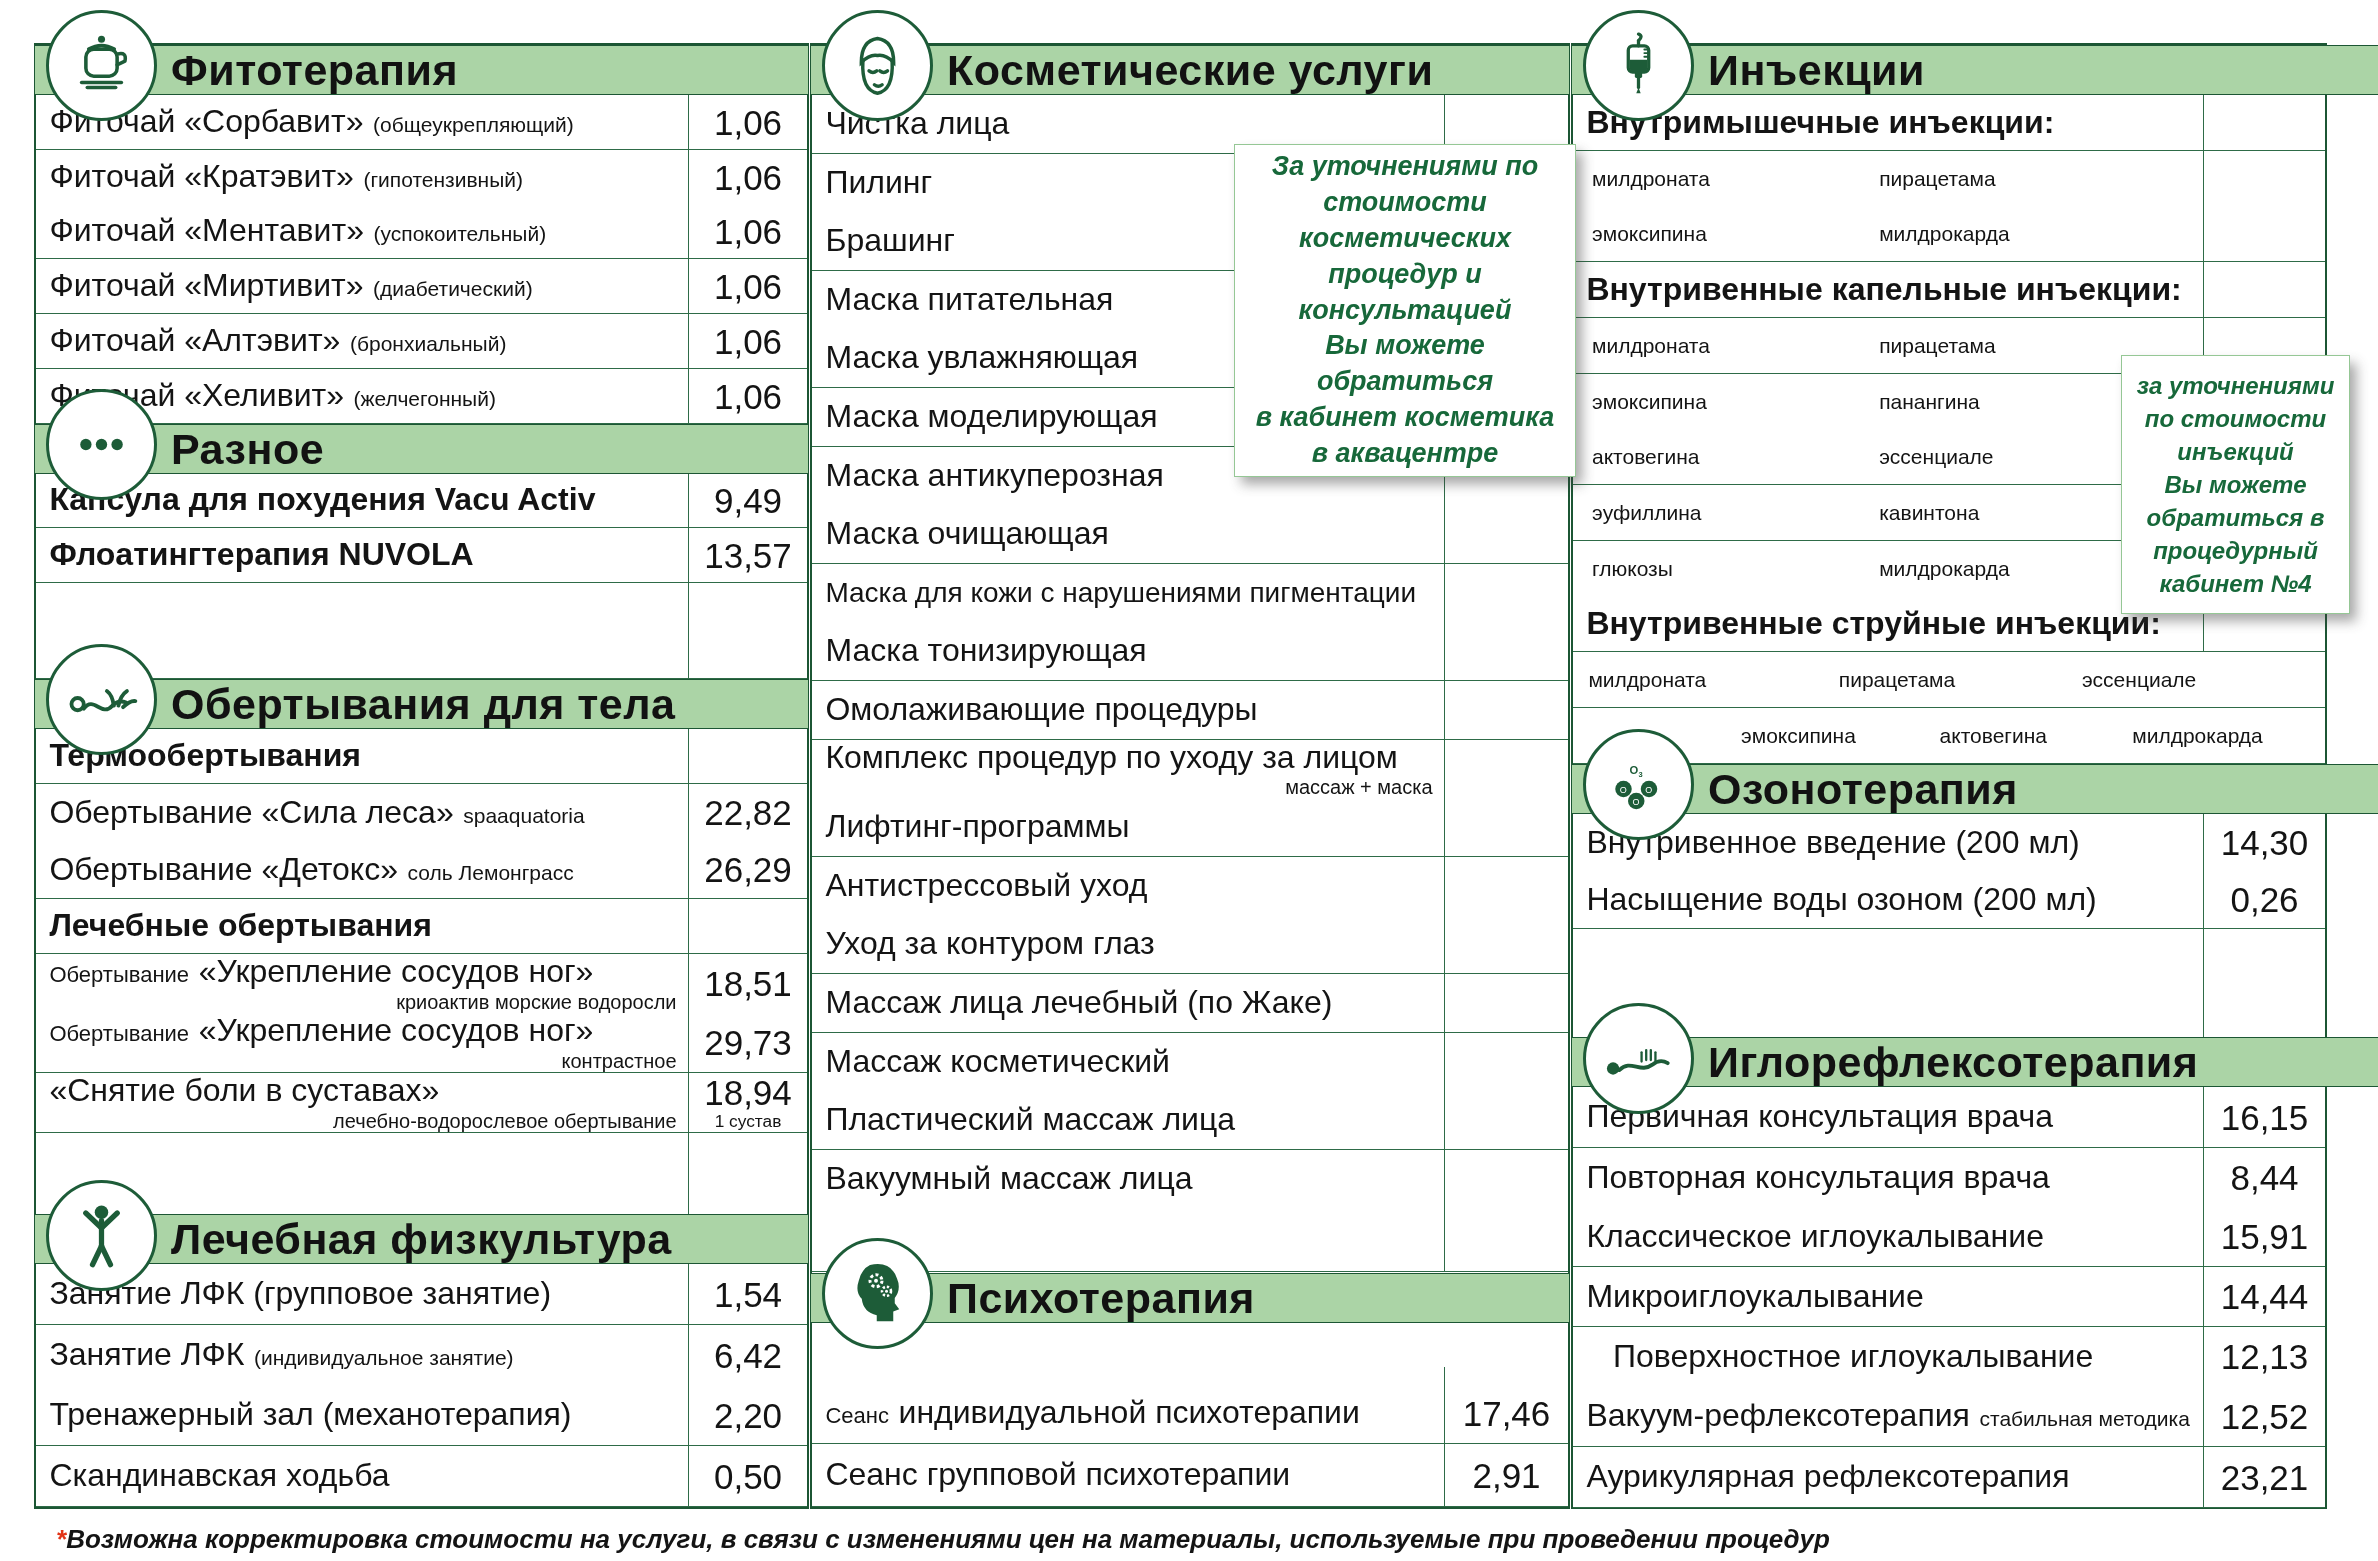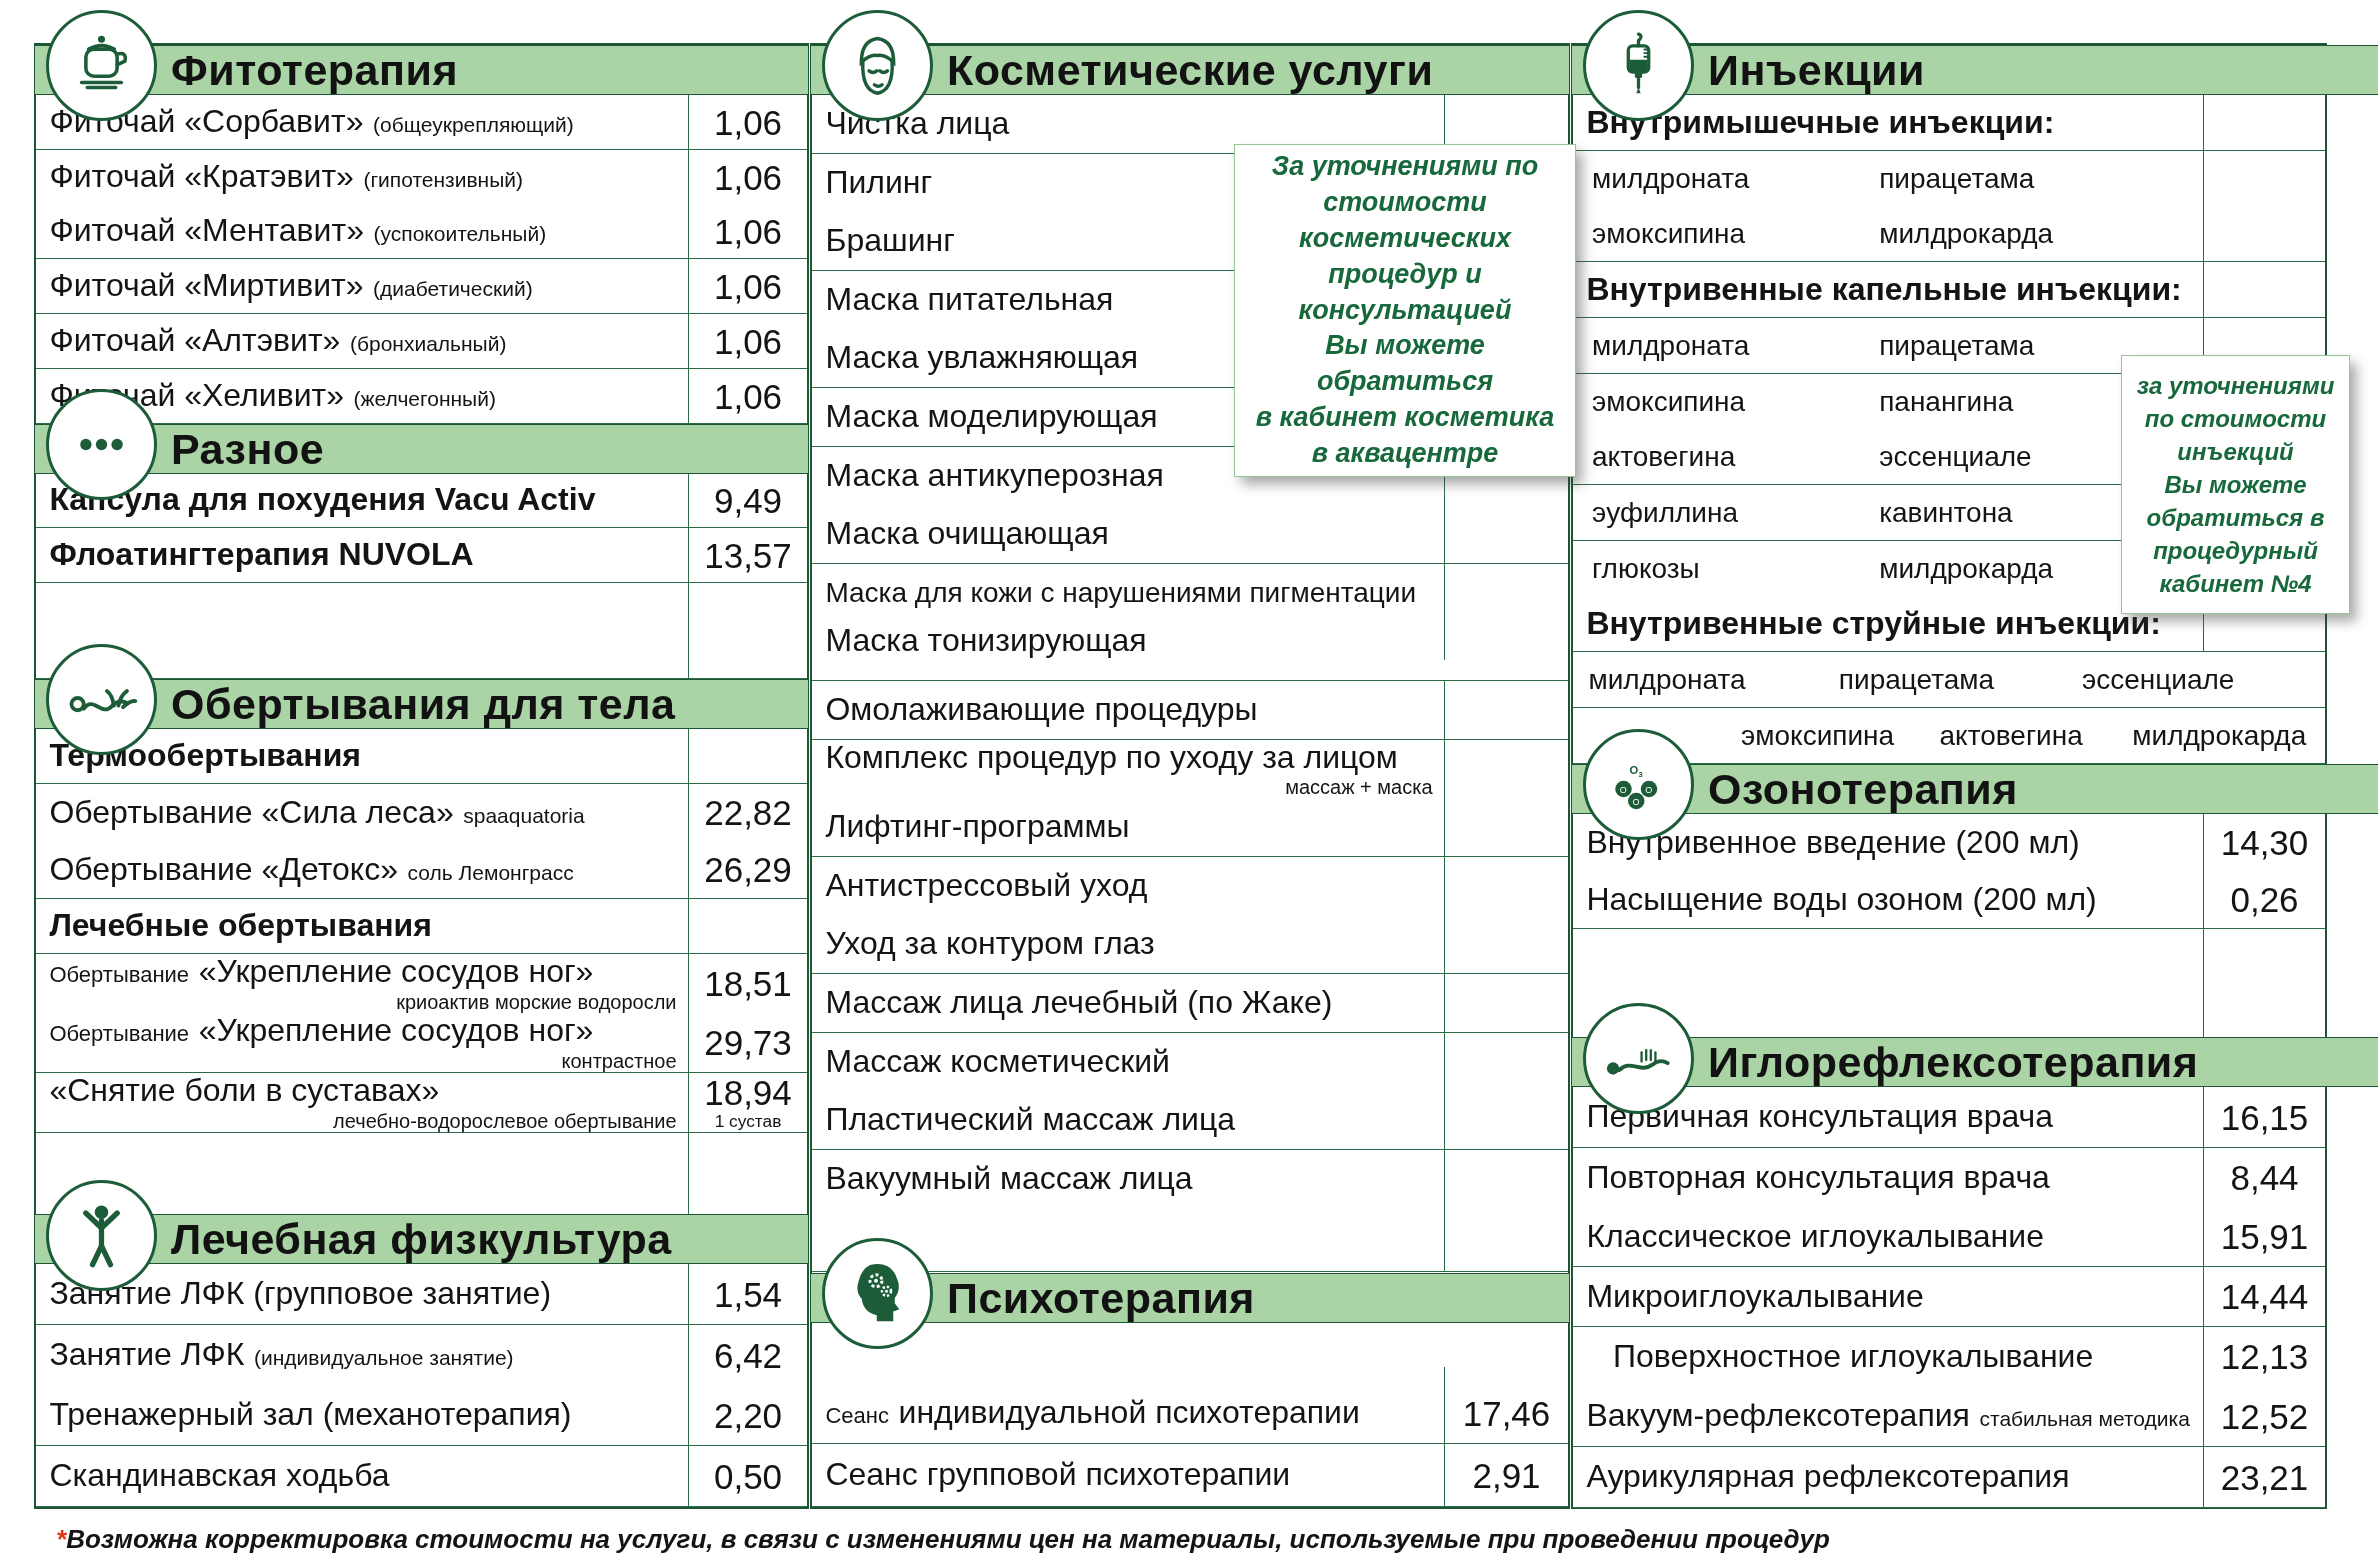--- a/index.html
+++ b/index.html
@@ -26,7 +26,7 @@
   .note-small{font-size:21px}
   .sub-line{font-size:20px;text-align:right;line-height:1;margin-top:2.9px;padding-right:3.8px;white-space:nowrap}
   .price-sub{font-size:17.3px;margin-top:2.9px}
-  .multi{display:grid;width:100%;align-items:center;font-size:28px;box-sizing:border-box;white-space:nowrap}
+  .multi{display:grid;width:100%;align-items:center;font-size:21px;box-sizing:border-box;white-space:nowrap}
   .note-box{position:absolute;background:#fff;border:1.9px solid #95c795;box-shadow:6.7px 7.7px 11.5px rgba(60,60,60,.45);
        color:#17683a;font-weight:bold;font-style:italic;text-align:center;white-space:pre-line;
        display:flex;align-items:center;justify-content:center;z-index:7;box-sizing:border-box;padding:5.8px 7.7px}

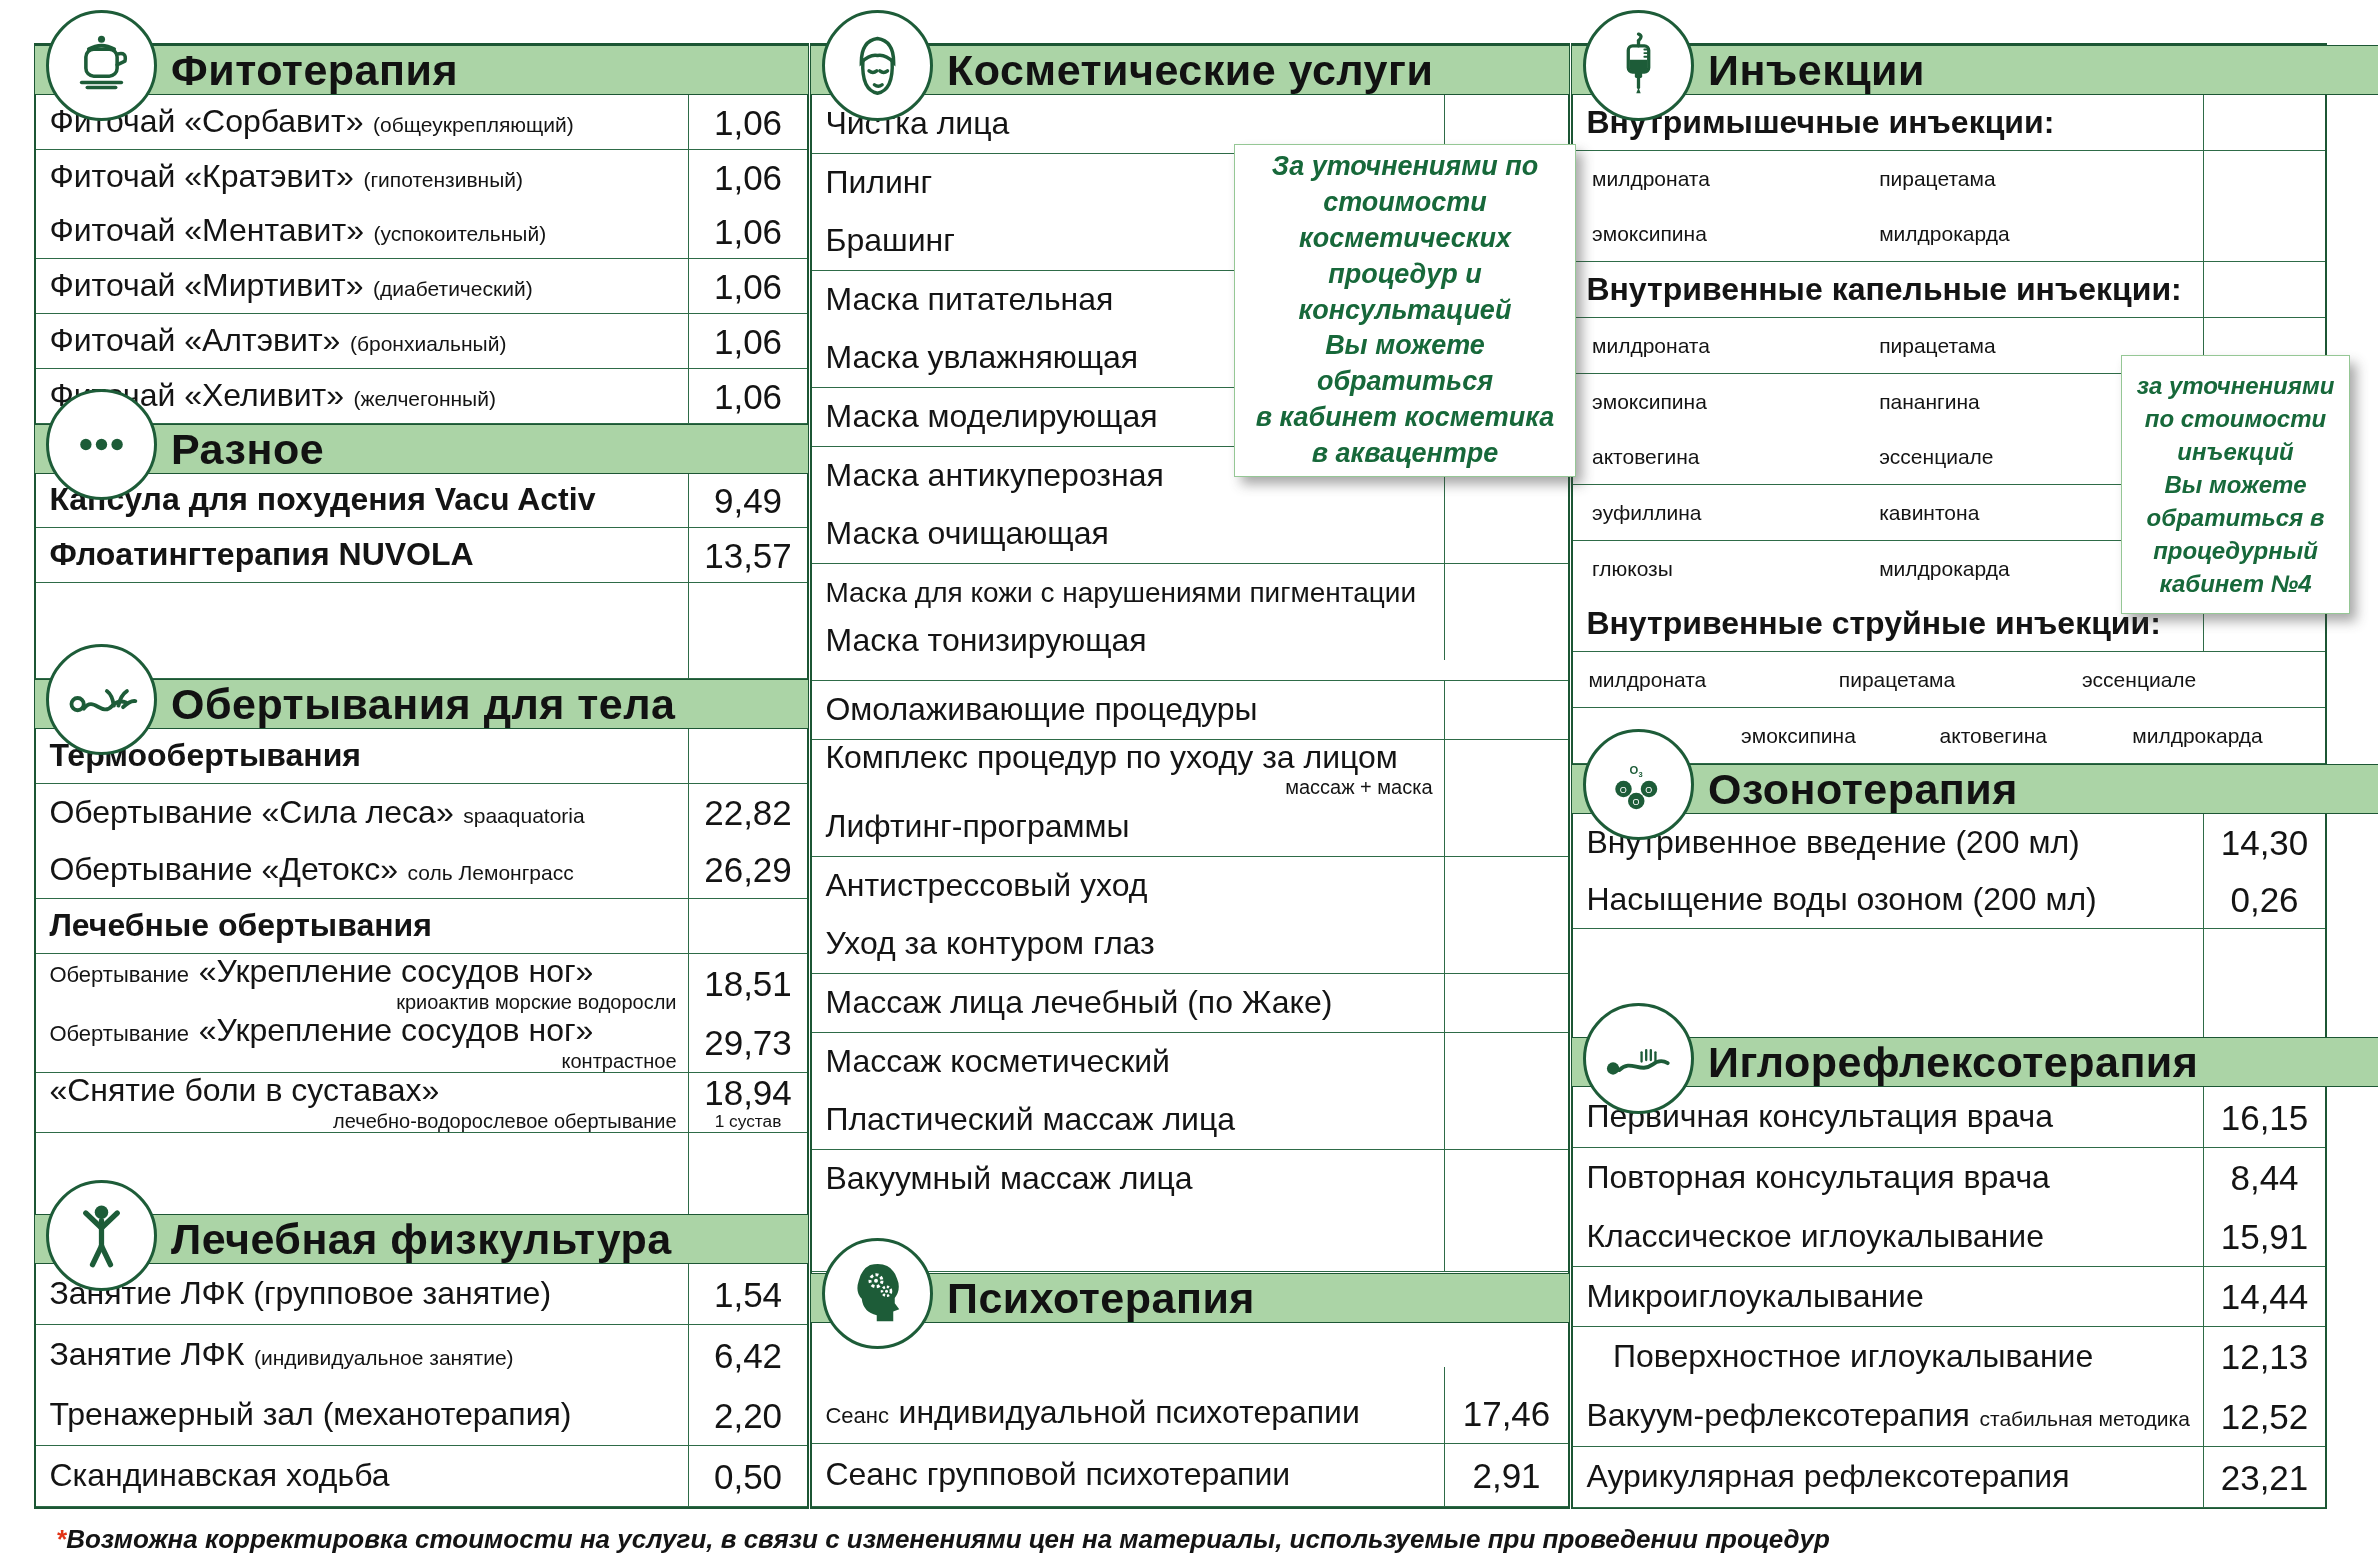--- a/index.html
+++ b/index.html
@@ -385,7 +385,7 @@
           </div>
           <div class="cell-price"></div>
         </div>
-        <div class="row" style="top: 577px; width: 756px; height: 59px; flex-direction: column;">
+        <div class="row" style="top: 577px; width: 756px; height: 59px;">
           <div class="cell-name" style="width: 633px;">
             <div class="main-line">
               <span>Маска тонизирующая</span>

